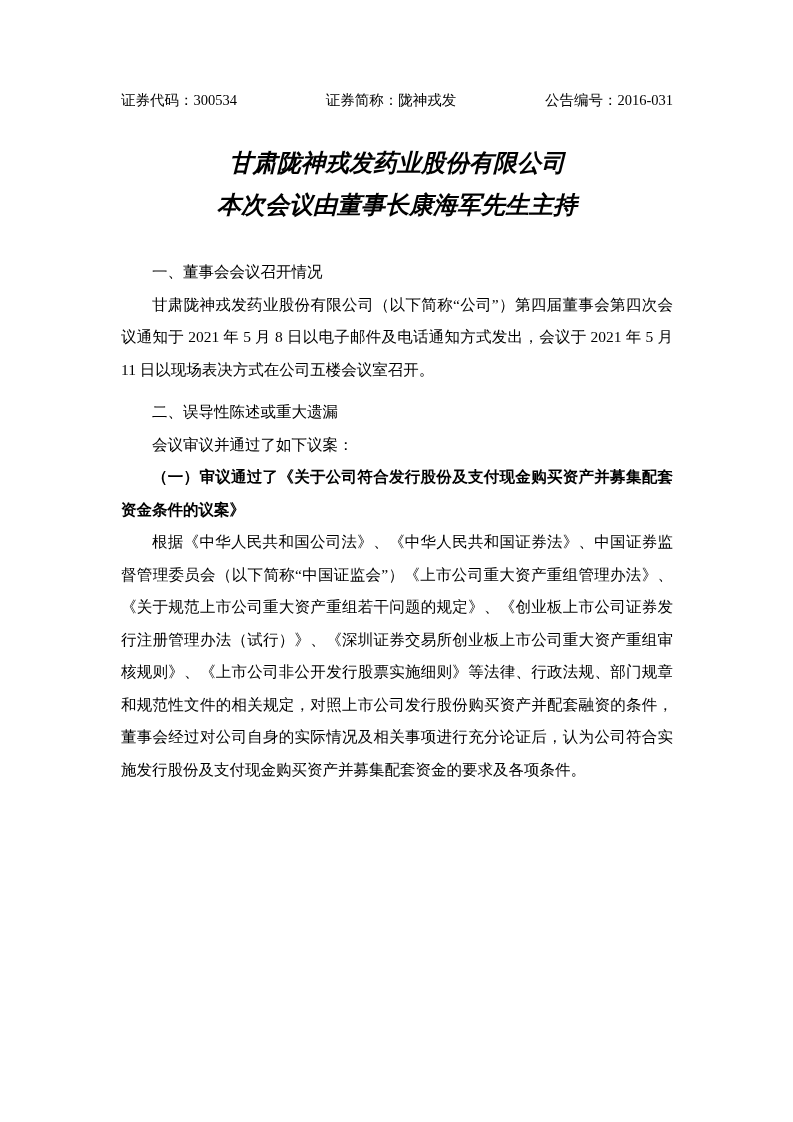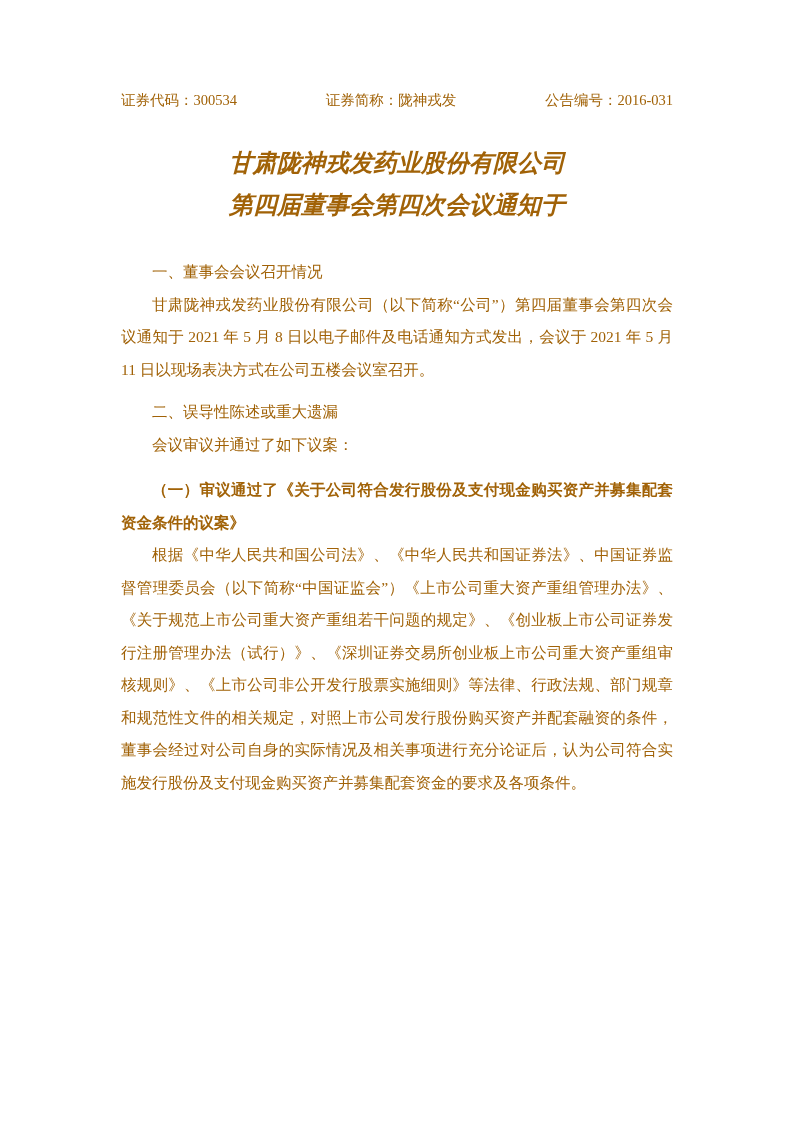--- a/index.html
+++ b/index.html
@@ -12,7 +12,7 @@
     background: #ffffff;
     padding: 90px 120px 40px 121px;
     font-family: "Liberation Serif", "DejaVu Serif", serif;
-    color: #a16207;
+    color: #000000;
     overflow: hidden;
   }
   .header-row {

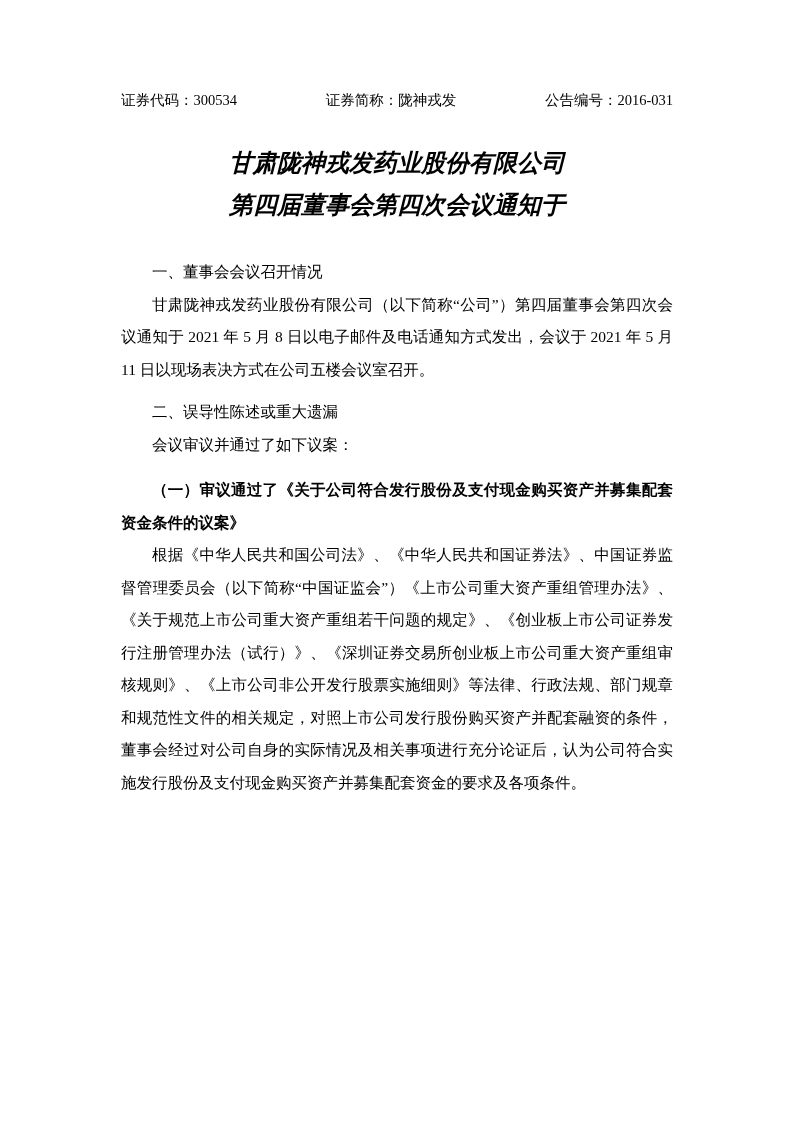--- a/index.html
+++ b/index.html
@@ -69,7 +69,7 @@
 
   <div class="doc-title">
     <div>甘肃陇神戎发药业股份有限公司</div>
-    <div>第四届董事会第四次会议通知于</div>
+    <div>本次会议由董事长康海军先生主持</div>
   </div>
 
 

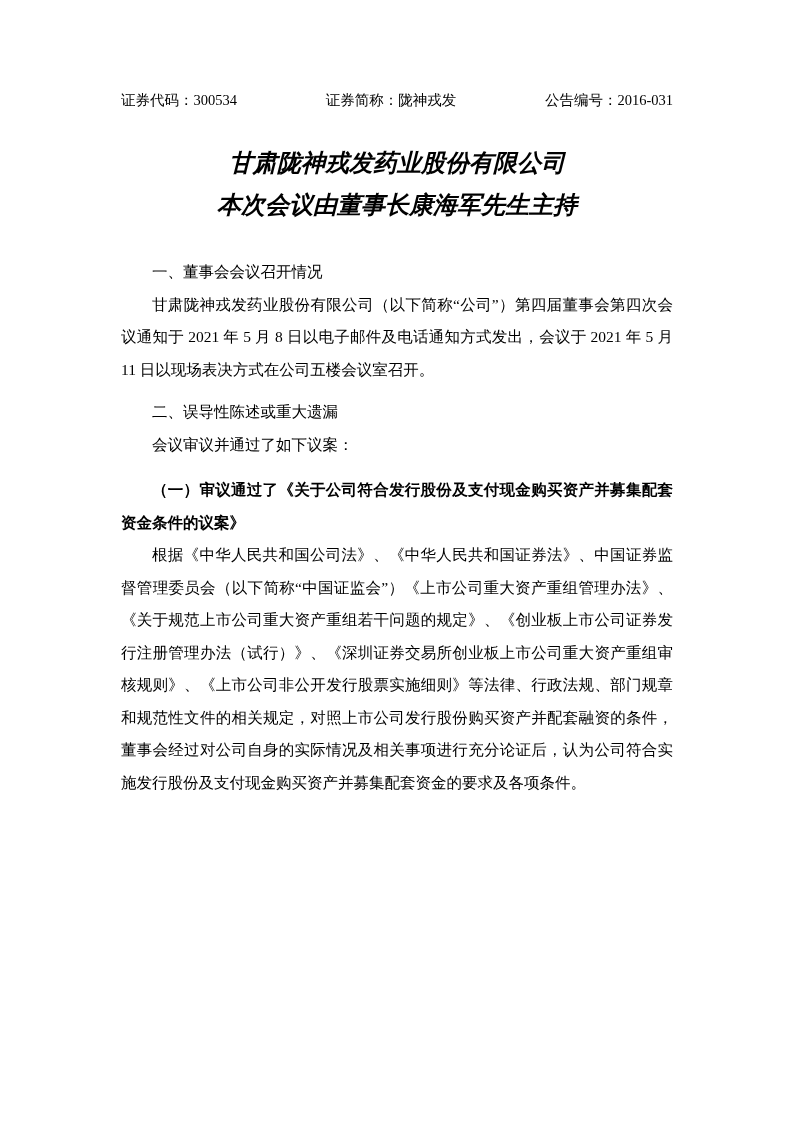--- a/index.html
+++ b/index.html
@@ -54,7 +54,7 @@
     font-weight: normal;
   }
   .section-heading.spaced-top { margin-top: 10px; }
-  .item-heading-gap { margin-top: 13px; }
+  .item-heading-gap { margin-top: 0; }
 </style>
 </head>
 <body>

